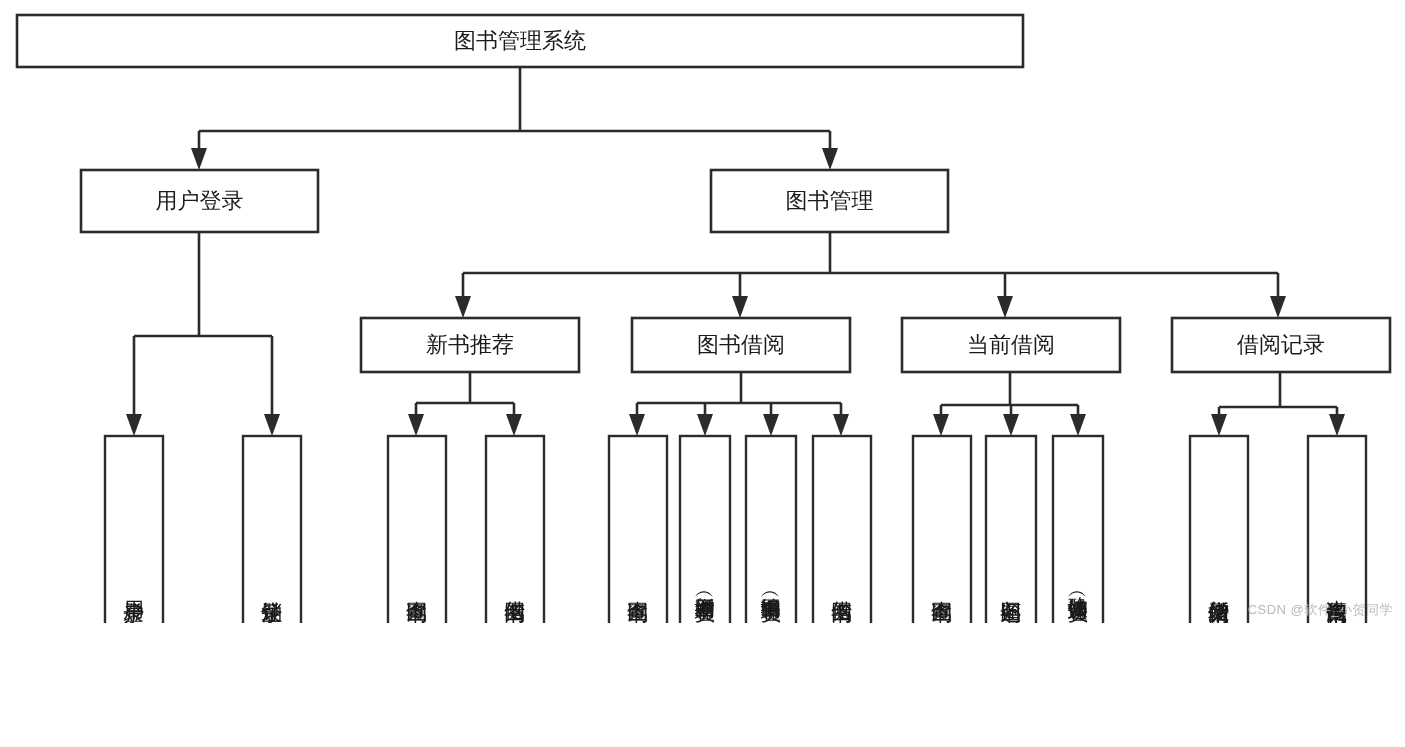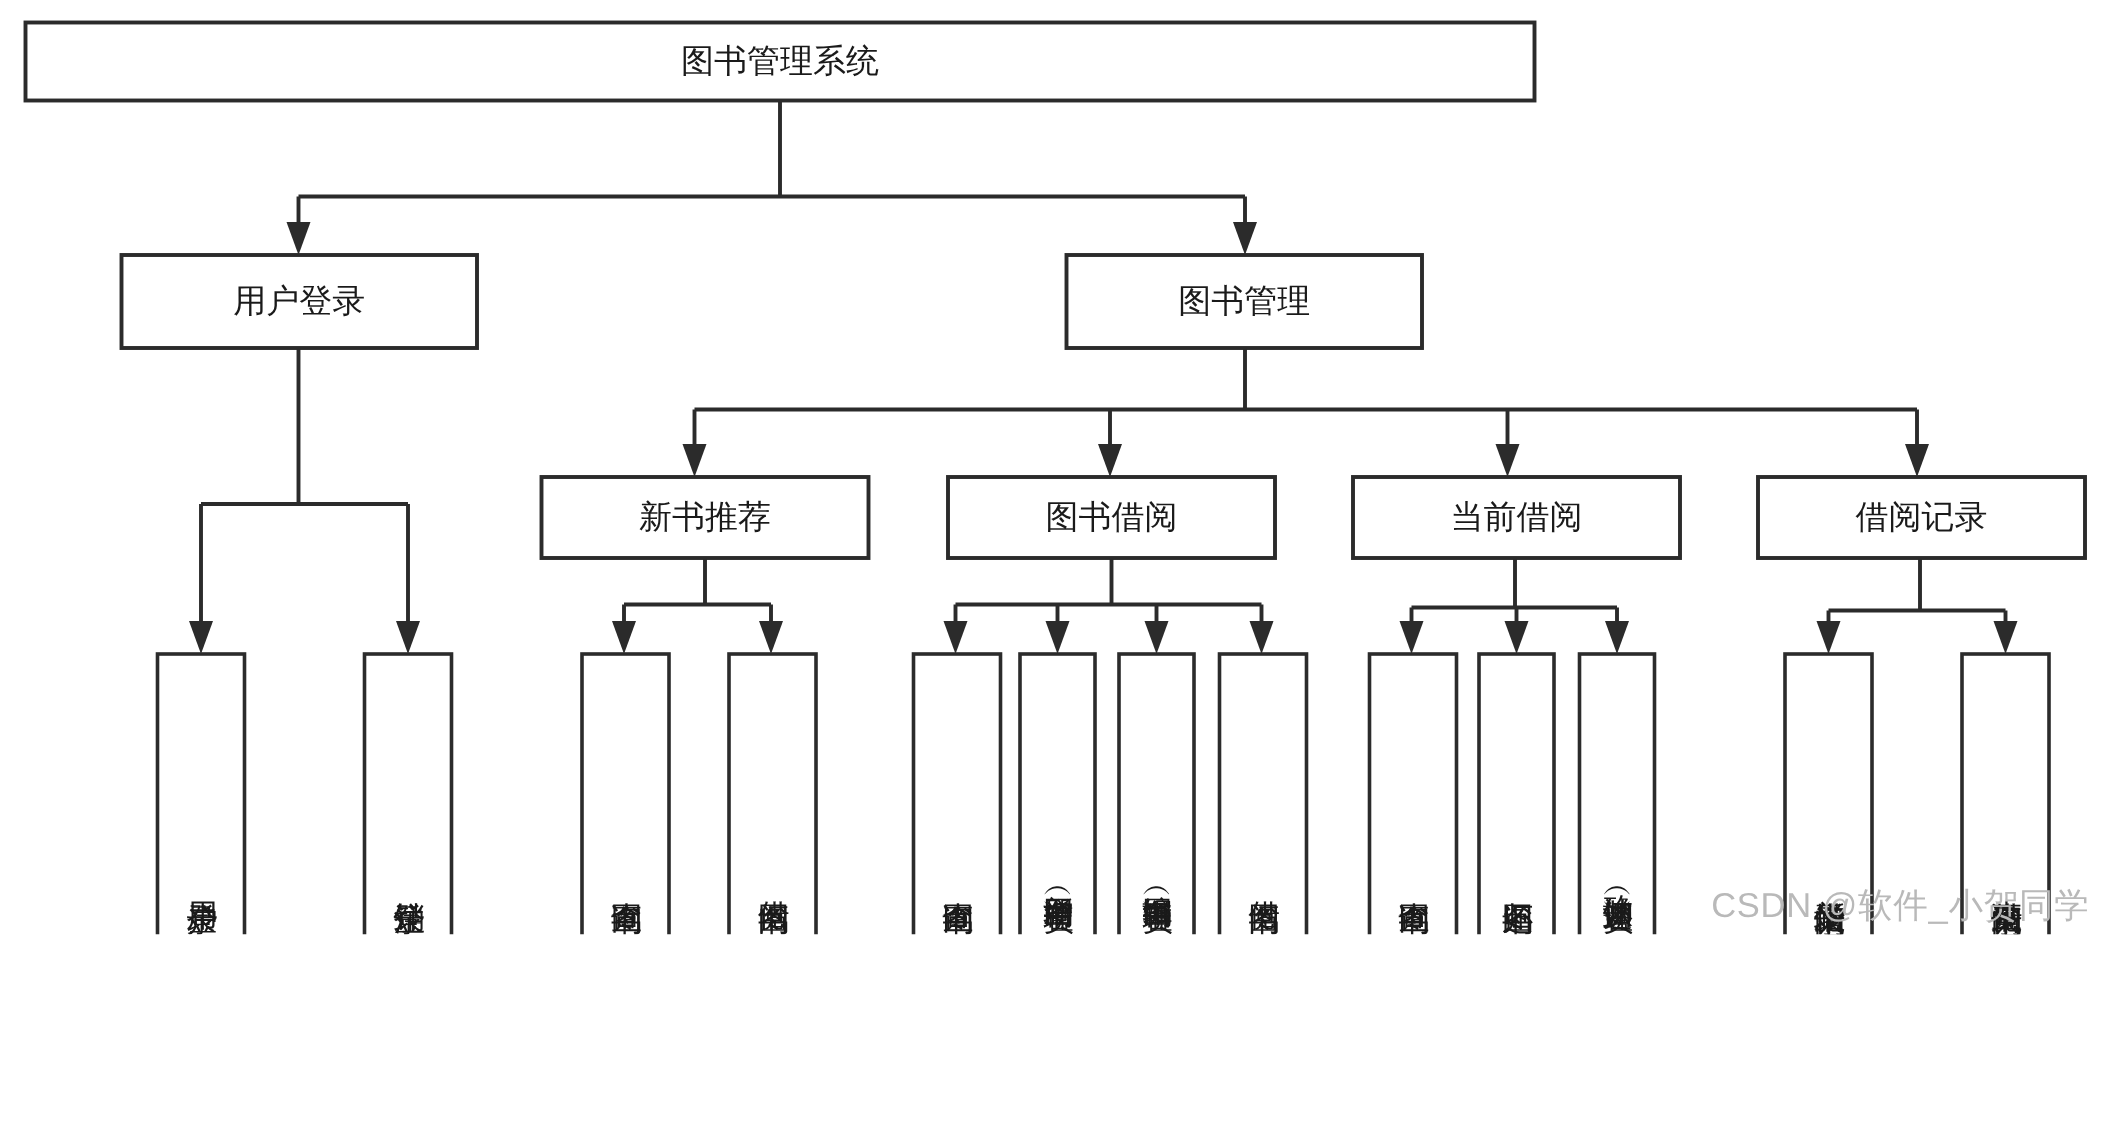--- a/index.html
+++ b/index.html
@@ -74,7 +74,7 @@
     right: 12px;
     bottom: 4px;
     font-family: "Liberation Sans", "DejaVu Sans", sans-serif;
-    font-size: 23px;
+    font-size: 13px;
     color: #b9b9b9;
     letter-spacing: 0.5px;
     user-select: none;

